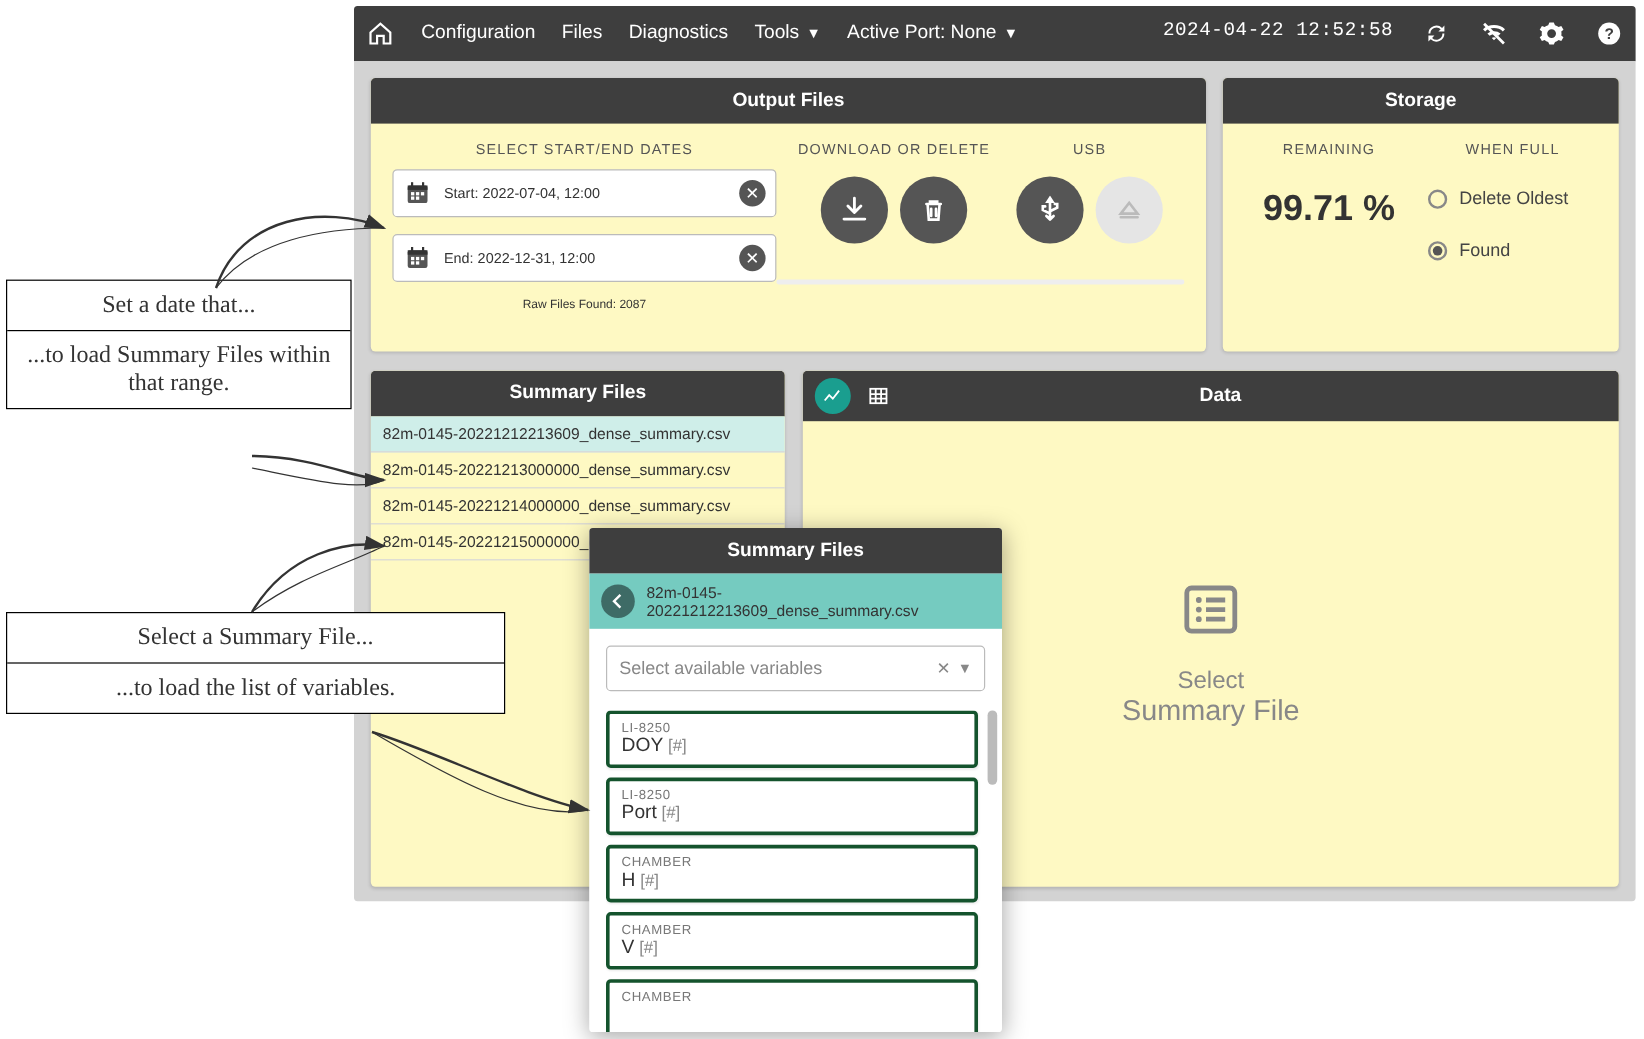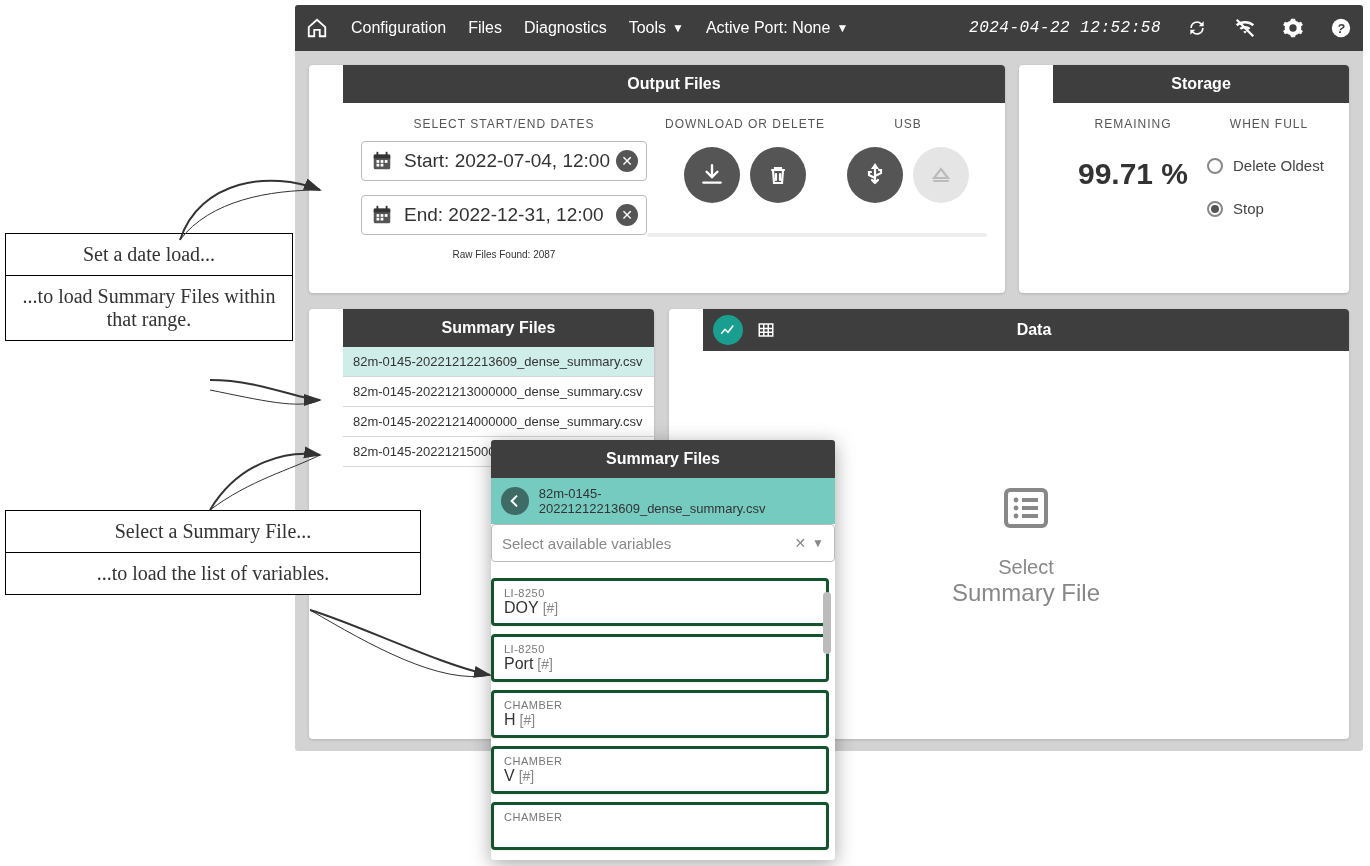--- a/index.html
+++ b/index.html
@@ -10,7 +10,7 @@
   .navbar .nav-left { display: flex; align-items: center; gap: 22px; }
   .navbar .nav-item { color: #fff; font-size: 16px; display: flex; align-items: center; gap: 6px; cursor: pointer; }
   .navbar .nav-item .chev { font-size: 12px; }
-  .navbar .nav-right { margin-left: auto; display: flex; align-items: center; gap: 24px; font-style: italic; }
+  .navbar .nav-right { margin-left: auto; display: flex; gap: 24px; }
   .navbar .timestamp { font-family: "Courier New", monospace; font-size: 16px; letter-spacing: 0.5px; }
   .navbar .ico { display: inline-flex; align-items: center; justify-content: center; width: 24px; height: 24px; cursor: pointer; }
   .navbar svg { fill: #fff; }

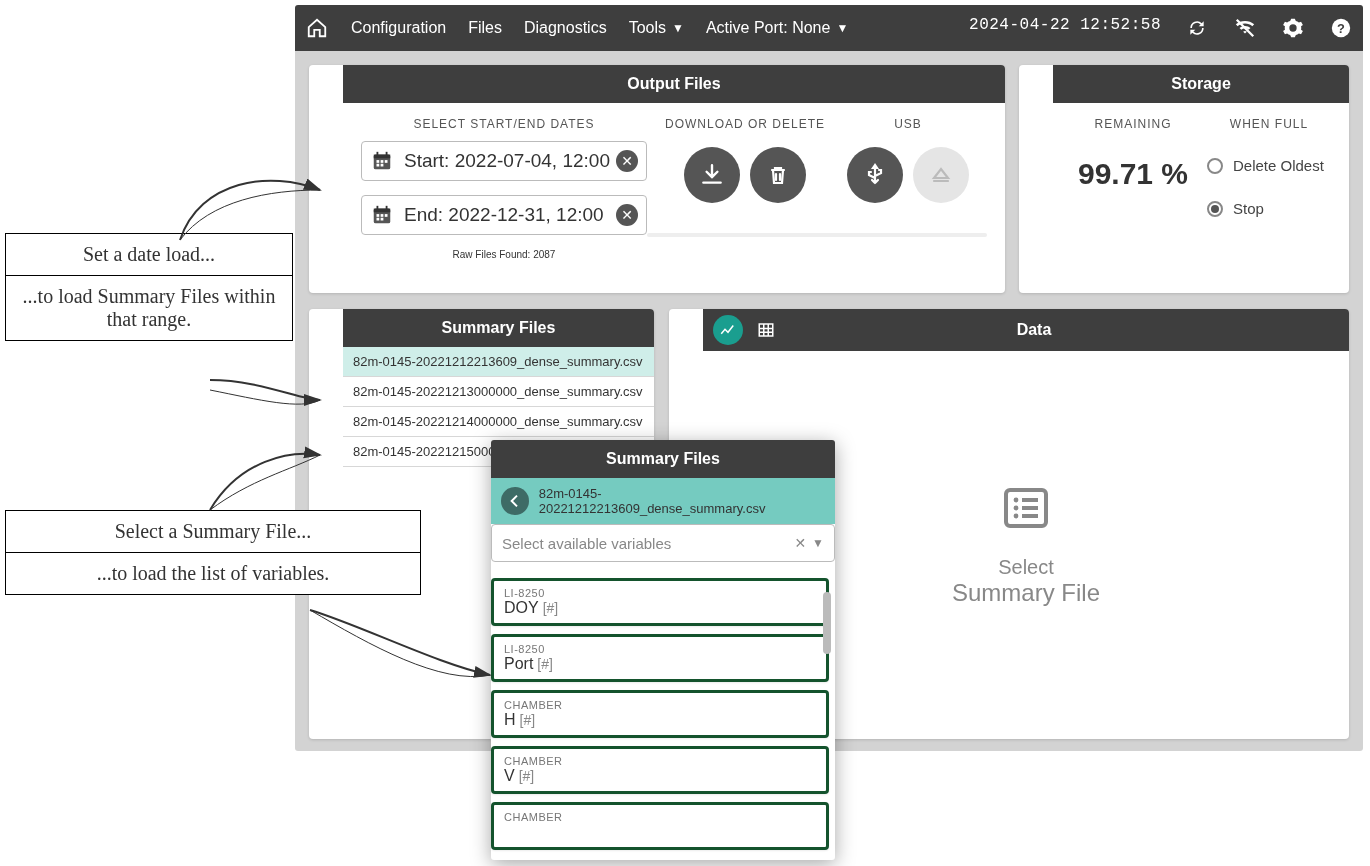--- a/index.html
+++ b/index.html
@@ -19,7 +19,7 @@
   .app-bg { position: absolute; left: 295px; top: 51px; width: 1068px; height: 700px; background: #d3d3d3; border-radius: 0 0 3px 3px; padding: 14px; }
   
   
-  .card { background: #ffffff; border-radius: 4px; box-shadow: 0 1px 3px rgba(0,0,0,0.15); overflow: hidden; padding-left: 34px; }
+  .card { background: #fef9c3; border-radius: 4px; box-shadow: 0 1px 3px rgba(0,0,0,0.15); overflow: hidden; }
   .card-header { background: #3e3e3e; color: #fff; font-weight: bold; font-size: 16px; text-align: center; padding: 10px 12px; }
   
   

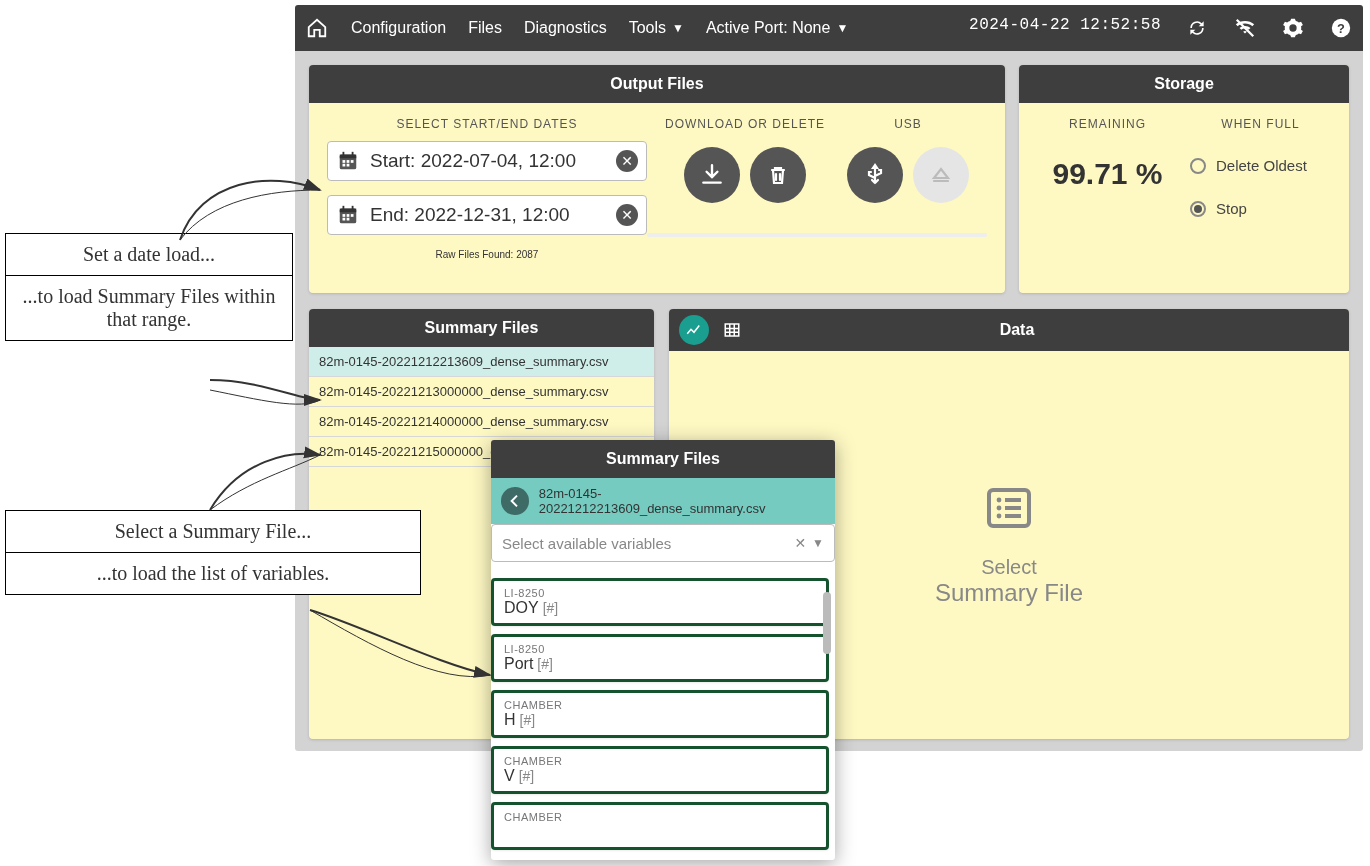--- a/index.html
+++ b/index.html
@@ -29,7 +29,7 @@
   .label-sm { font-size: 12px; letter-spacing: 1px; color: #555; text-align: center; margin-bottom: 10px; }
   .date-input { display: flex; align-items: center; border: 1px solid #bbb; border-radius: 4px; height: 40px; padding: 0 8px; margin-bottom: 14px; background: #fff; }
   .date-input .cal-ico { width: 24px; height: 24px; display:flex; align-items:center; justify-content:center; margin-right: 10px; }
-  .date-input .txt { flex: 1; font-size: 19px; color: #333; }
+  .date-input .txt { flex: 1; font-size: 12px; color: #333; }
   .date-input .clear { width: 22px; height: 22px; border-radius: 50%; background: #555; color: #fff; display:flex; align-items:center; justify-content:center; font-size: 14px; cursor: pointer; }
   .raw-found { text-align: center; font-size: 10px; color: #333; margin-top: 4px; }
   

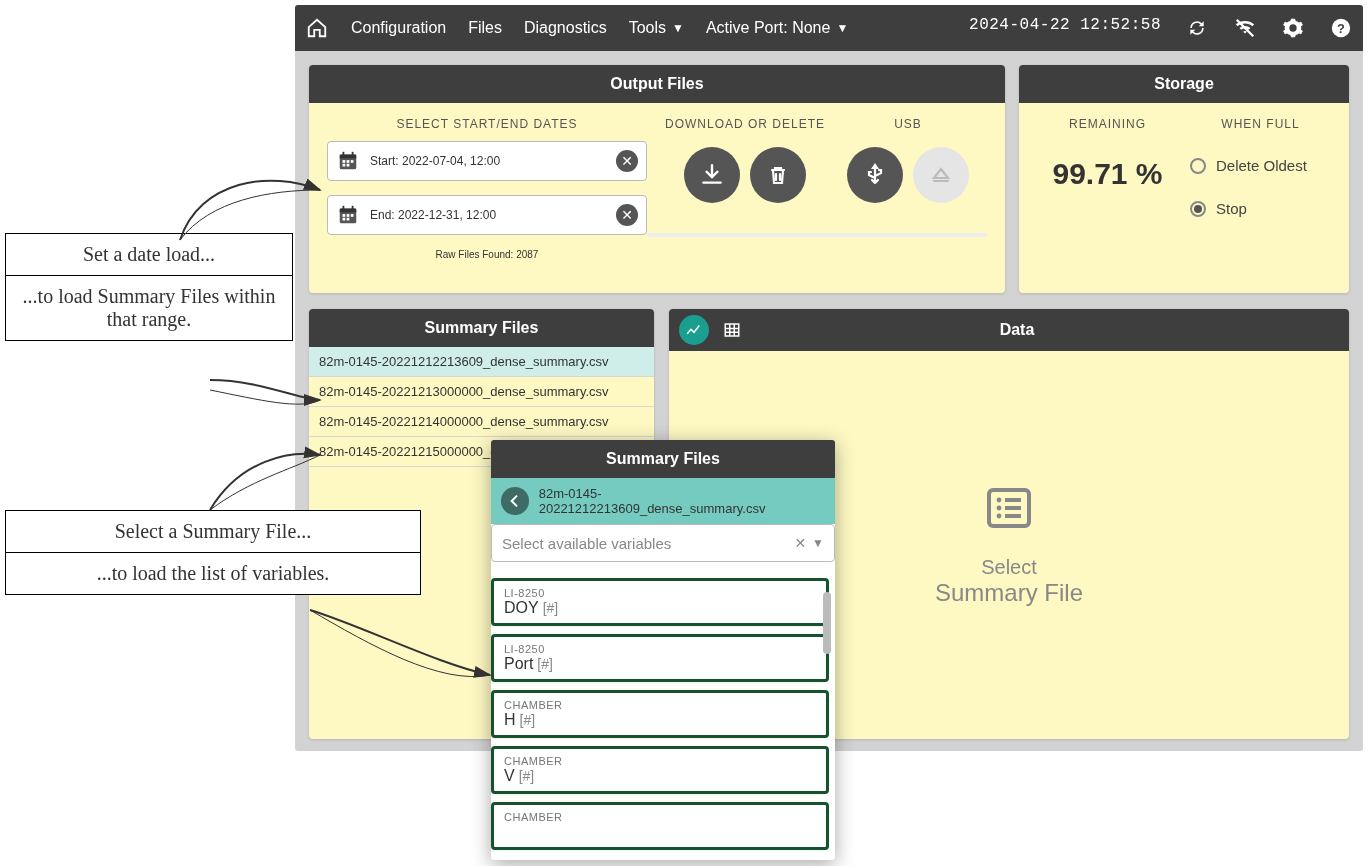--- a/index.html
+++ b/index.html
@@ -251,7 +251,7 @@
           </div>
           <div class="radio-item">
             <span class="radio checked"></span>
-            <span>Stop</span>
+            <span>Found</span>
           </div>
         </div>
       </div>

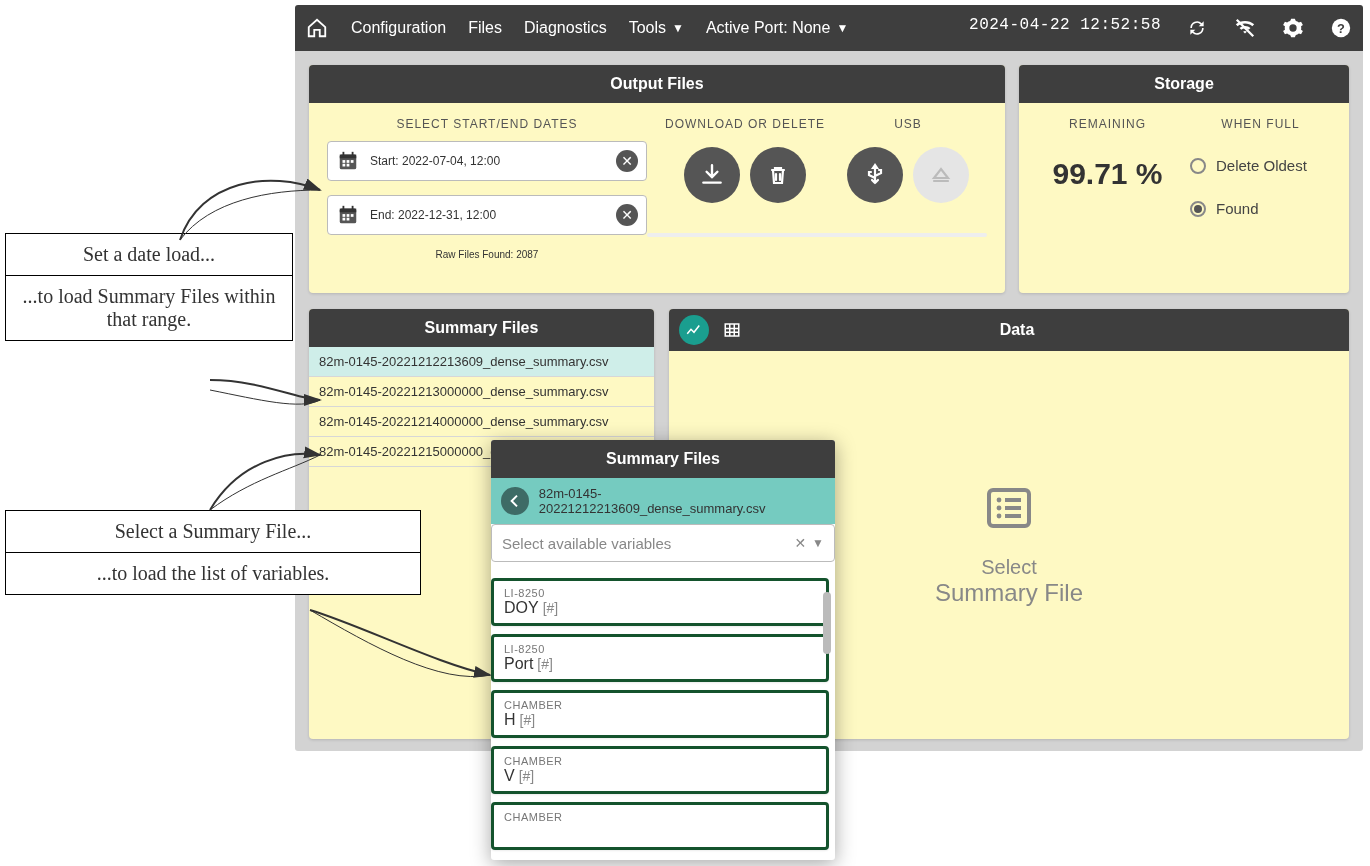--- a/index.html
+++ b/index.html
@@ -347,7 +347,7 @@
 </div>
 
 <div class="annot-box" id="annot1">
-  <div class="cell">Set a date load...</div>
+  <div class="cell">Set a date that...</div>
   <div class="cell sep">...to load Summary Files within that range.</div>
 </div>
 <div class="annot-box" id="annot2">

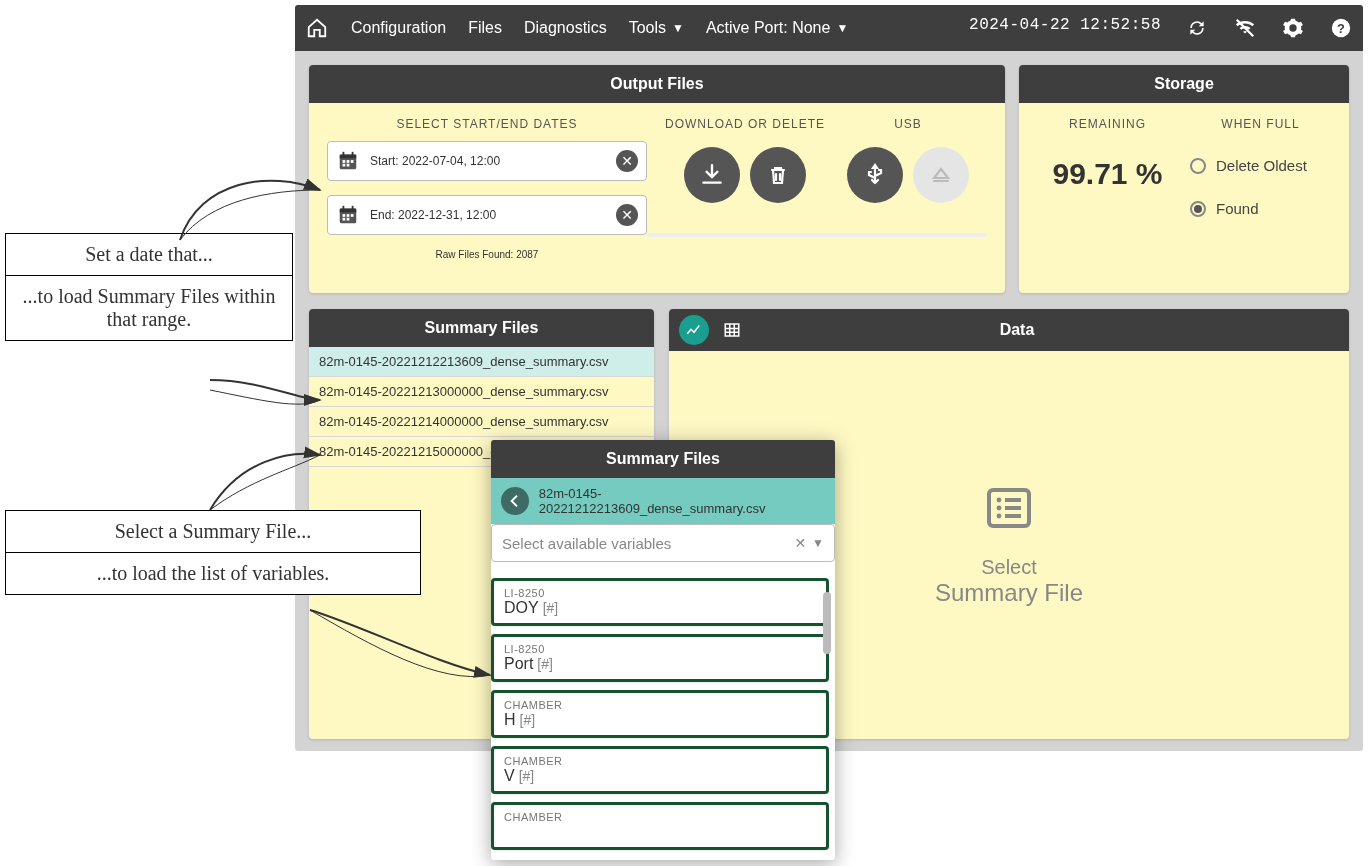--- a/index.html
+++ b/index.html
@@ -82,7 +82,7 @@
   .back-btn { width: 28px; height: 28px; border-radius: 50%; background: #3e6b66; display:flex; align-items:center; justify-content:center; cursor: pointer; }
   .back-btn svg { fill: #fff; }
   .popup-sub .fname { font-size: 13px; color: #333; }
-  .popup-body { height: calc(100% - 80px); overflow: hidden; position: relative; }
+  .popup-body { padding: 14px; height: calc(100% - 80px); overflow: hidden; position: relative; }
   .select-box { border: 1px solid #bbb; border-radius: 4px; height: 38px; display: flex; align-items: center; padding: 0 10px; margin-bottom: 16px; }
   .select-box .ph { flex: 1; color: #888; font-size: 15px; }
   .select-box .x { color: #888; font-size: 14px; padding: 0 6px; cursor: pointer; }

